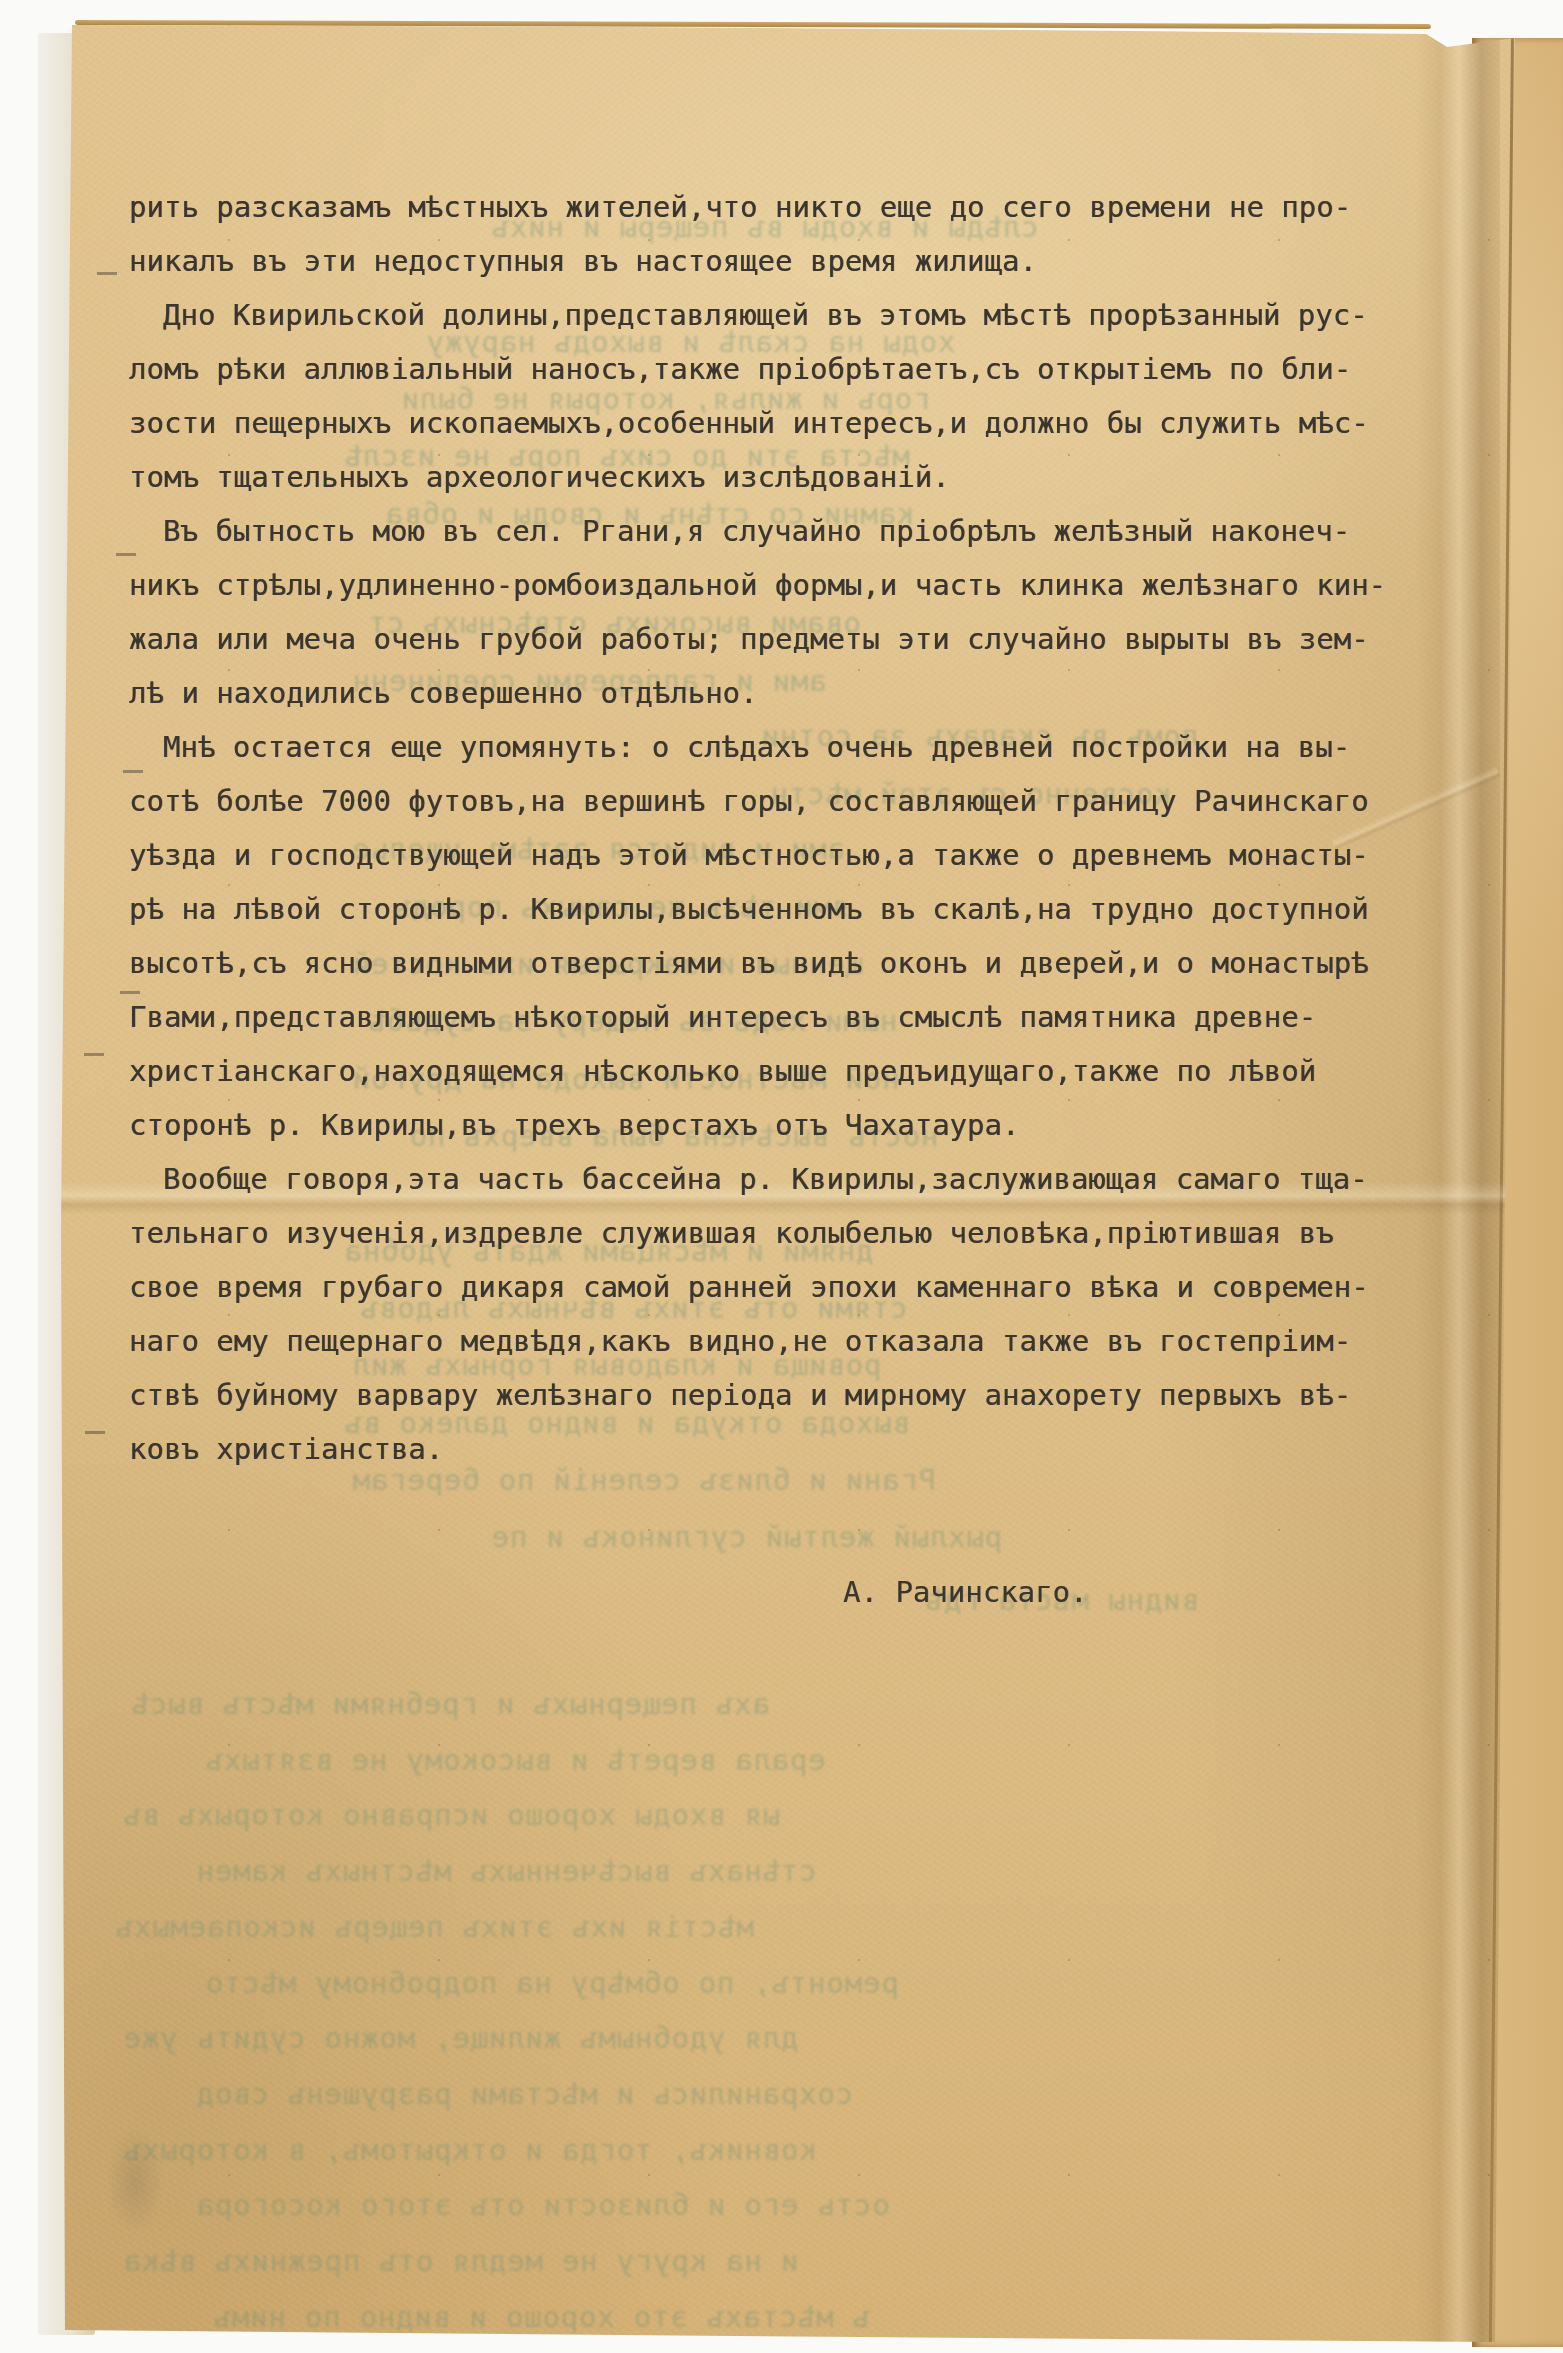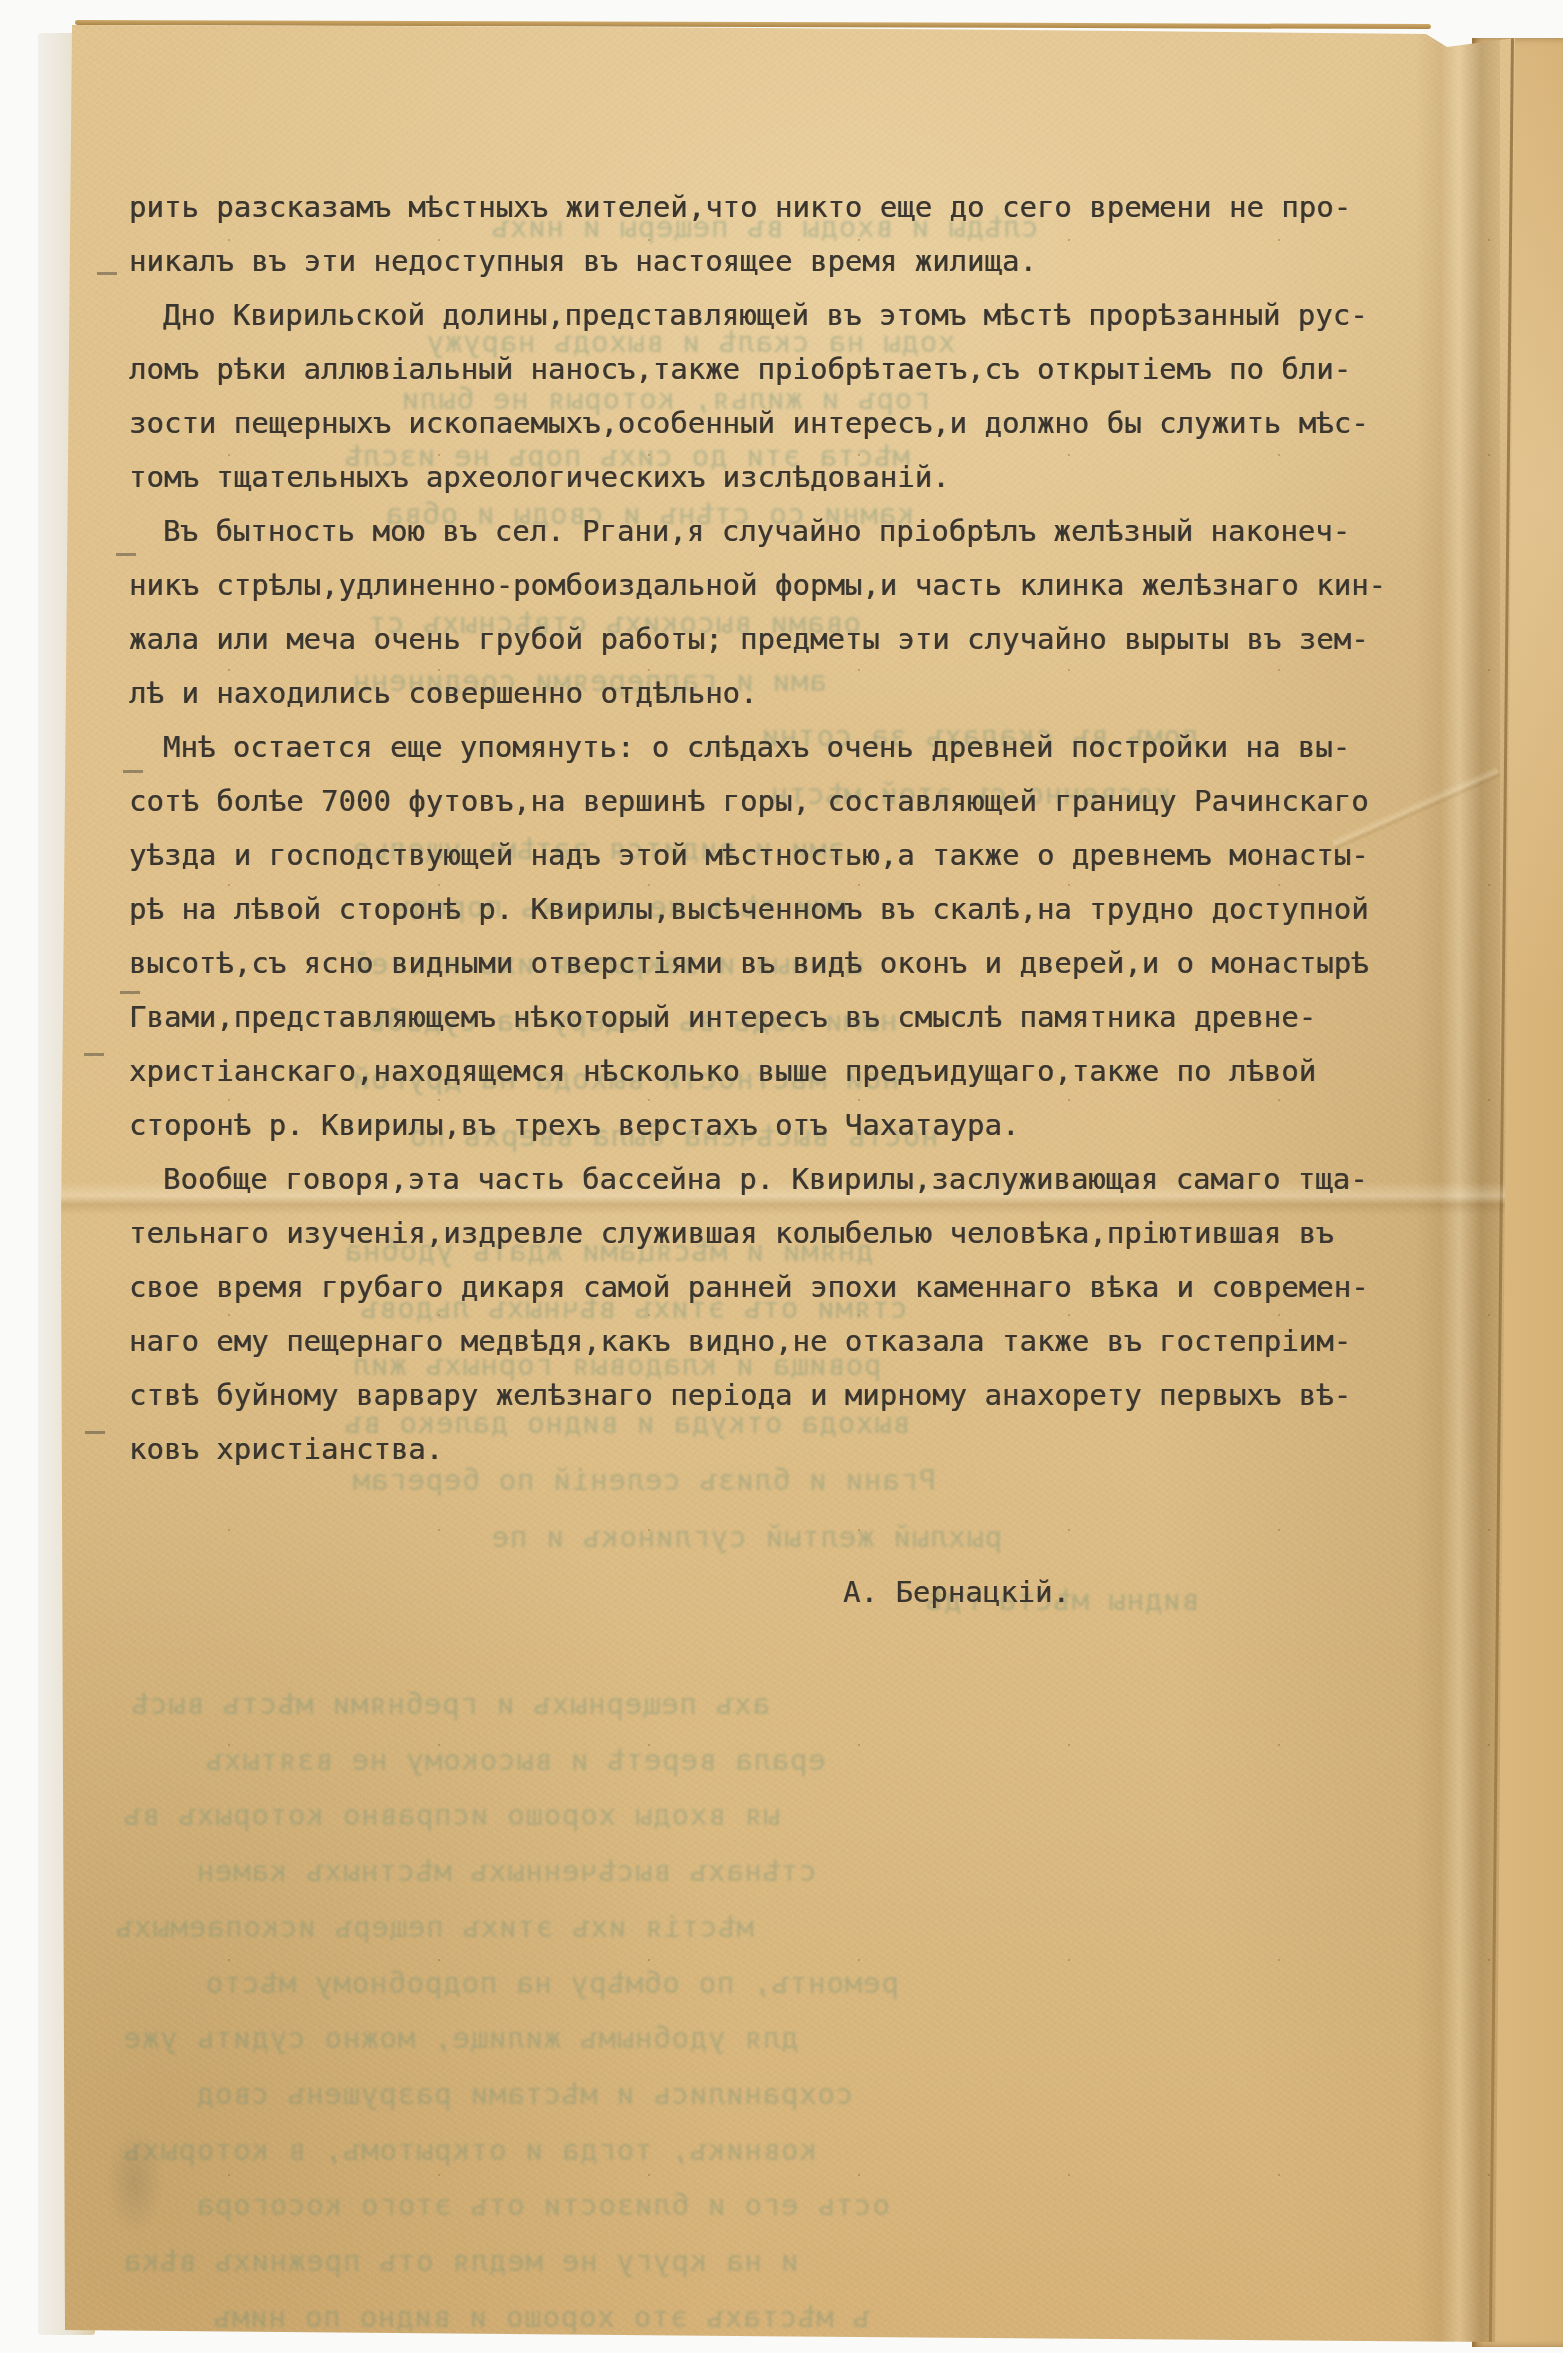--- a/index.html
+++ b/index.html
@@ -172,7 +172,7 @@
 
     <div class="text-block" id="text-block"><div class="tline">рить разсказамъ мѣстныхъ жителей,что никто еще до сего времени не про-</div><div class="tline">никалъ въ эти недоступныя въ настоящее время жилища.</div><div class="tline indent">Дно Квирильской долины,представляющей въ этомъ мѣстѣ прорѣзанный рус-</div><div class="tline">ломъ рѣки аллювіальный наносъ,также пріобрѣтаетъ,съ открытіемъ по бли-</div><div class="tline">зости пещерныхъ ископаемыхъ,особенный интересъ,и должно бы служить мѣс-</div><div class="tline">томъ тщательныхъ археологическихъ изслѣдованій.</div><div class="tline indent">Въ бытность мою въ сел. Ргани,я случайно пріобрѣлъ желѣзный наконеч-</div><div class="tline">никъ стрѣлы,удлиненно-ромбоиздальной формы,и часть клинка желѣзнаго кин-</div><div class="tline">жала или меча очень грубой работы; предметы эти случайно вырыты въ зем-</div><div class="tline">лѣ и находились совершенно отдѣльно.</div><div class="tline indent">Мнѣ остается еще упомянуть: о слѣдахъ очень древней постройки на вы-</div><div class="tline">сотѣ болѣе 7000 футовъ,на вершинѣ горы, составляющей границу Рачинскаго</div><div class="tline">уѣзда и господствующей надъ этой мѣстностью,а также о древнемъ монасты-</div><div class="tline">рѣ на лѣвой сторонѣ р. Квирилы,высѣченномъ въ скалѣ,на трудно доступной</div><div class="tline">высотѣ,съ ясно видными отверстіями въ видѣ оконъ и дверей,и о монастырѣ</div><div class="tline">Гвами,представляющемъ нѣкоторый интересъ въ смыслѣ памятника древне-</div><div class="tline">христіанскаго,находящемся нѣсколько выше предъидущаго,также по лѣвой</div><div class="tline">сторонѣ р. Квирилы,въ трехъ верстахъ отъ Чахатаура.</div><div class="tline indent">Вообще говоря,эта часть бассейна р. Квирилы,заслуживающая самаго тща-</div><div class="tline">тельнаго изученія,издревле служившая колыбелью человѣка,пріютившая въ</div><div class="tline">свое время грубаго дикаря самой ранней эпохи каменнаго вѣка и современ-</div><div class="tline">наго ему пещернаго медвѣдя,какъ видно,не отказала также въ гостепріим-</div><div class="tline">ствѣ буйному варвару желѣзнаго періода и мирному анахорету первыхъ вѣ-</div><div class="tline">ковъ христіанства.</div></div>
 
-    <div class="signature">А. Бернацкій.</div>
+    <div class="signature">А. Рачинскаго.</div>
 
     <div id="margin-marks">
         <div class="margin-mark" style="left: 97px; top: 272px;"></div>

